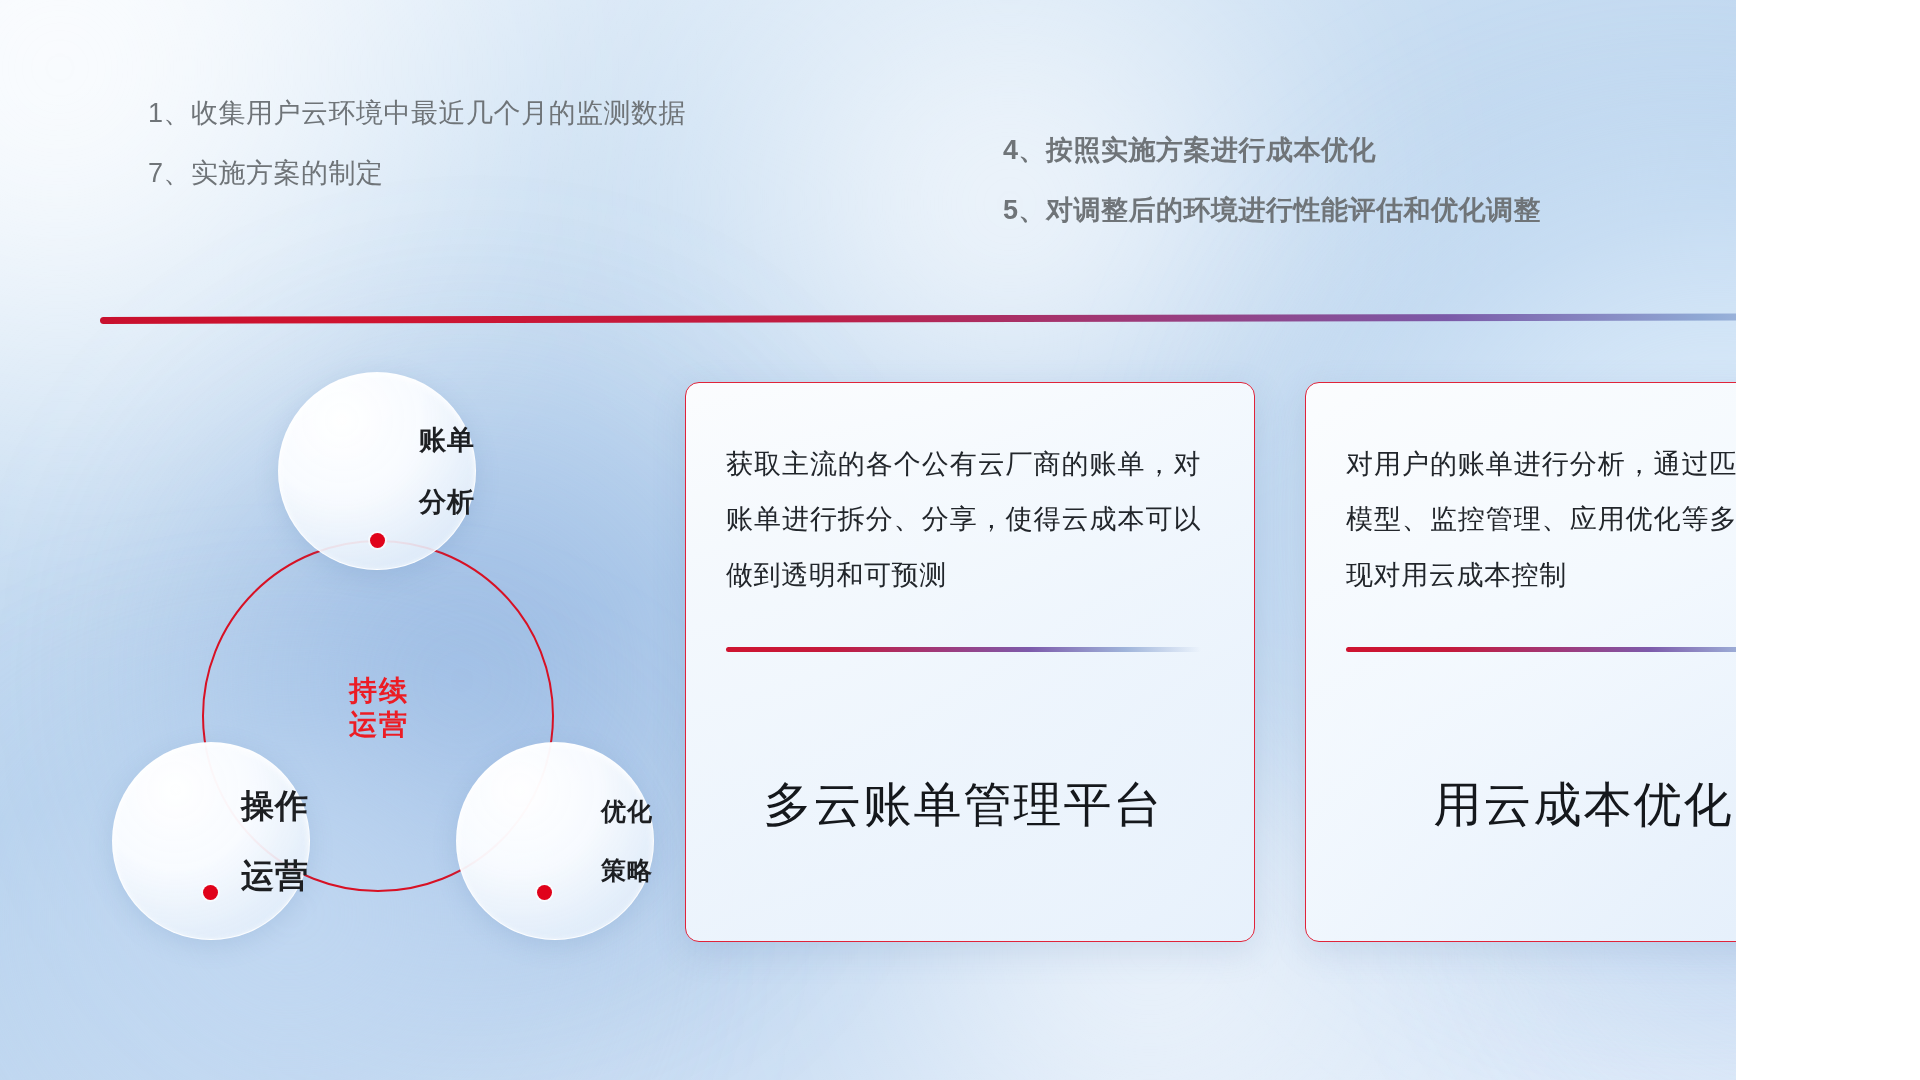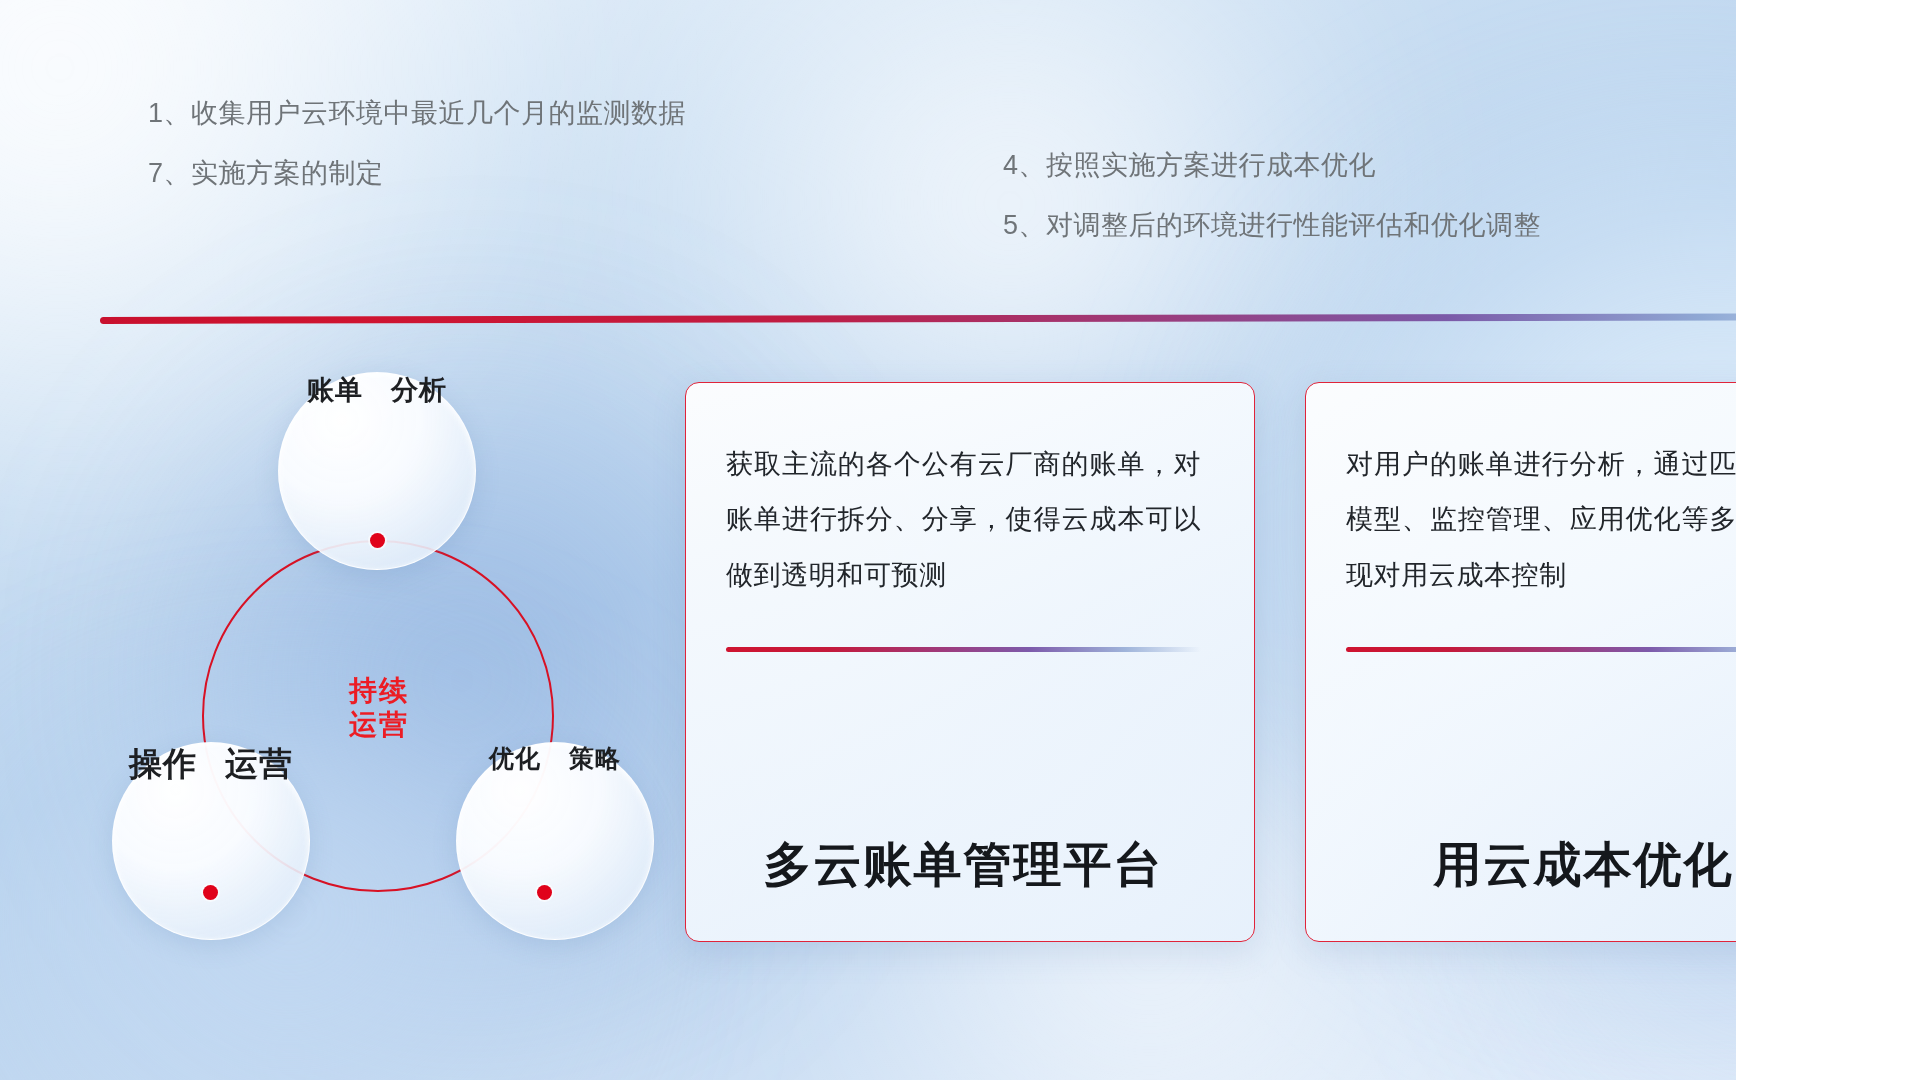--- a/index.html
+++ b/index.html
@@ -56,7 +56,7 @@
   }
   .bullets .line { white-space: nowrap; margin-bottom: 33px; }
   #bullets-left  { left: 148px;  top: 100px; }
-  #bullets-right { left: 1003px; top: 152px; }
+  #bullets-right { left: 1003px; top: 137px; font-weight: bold; }
 
   
   #divider {

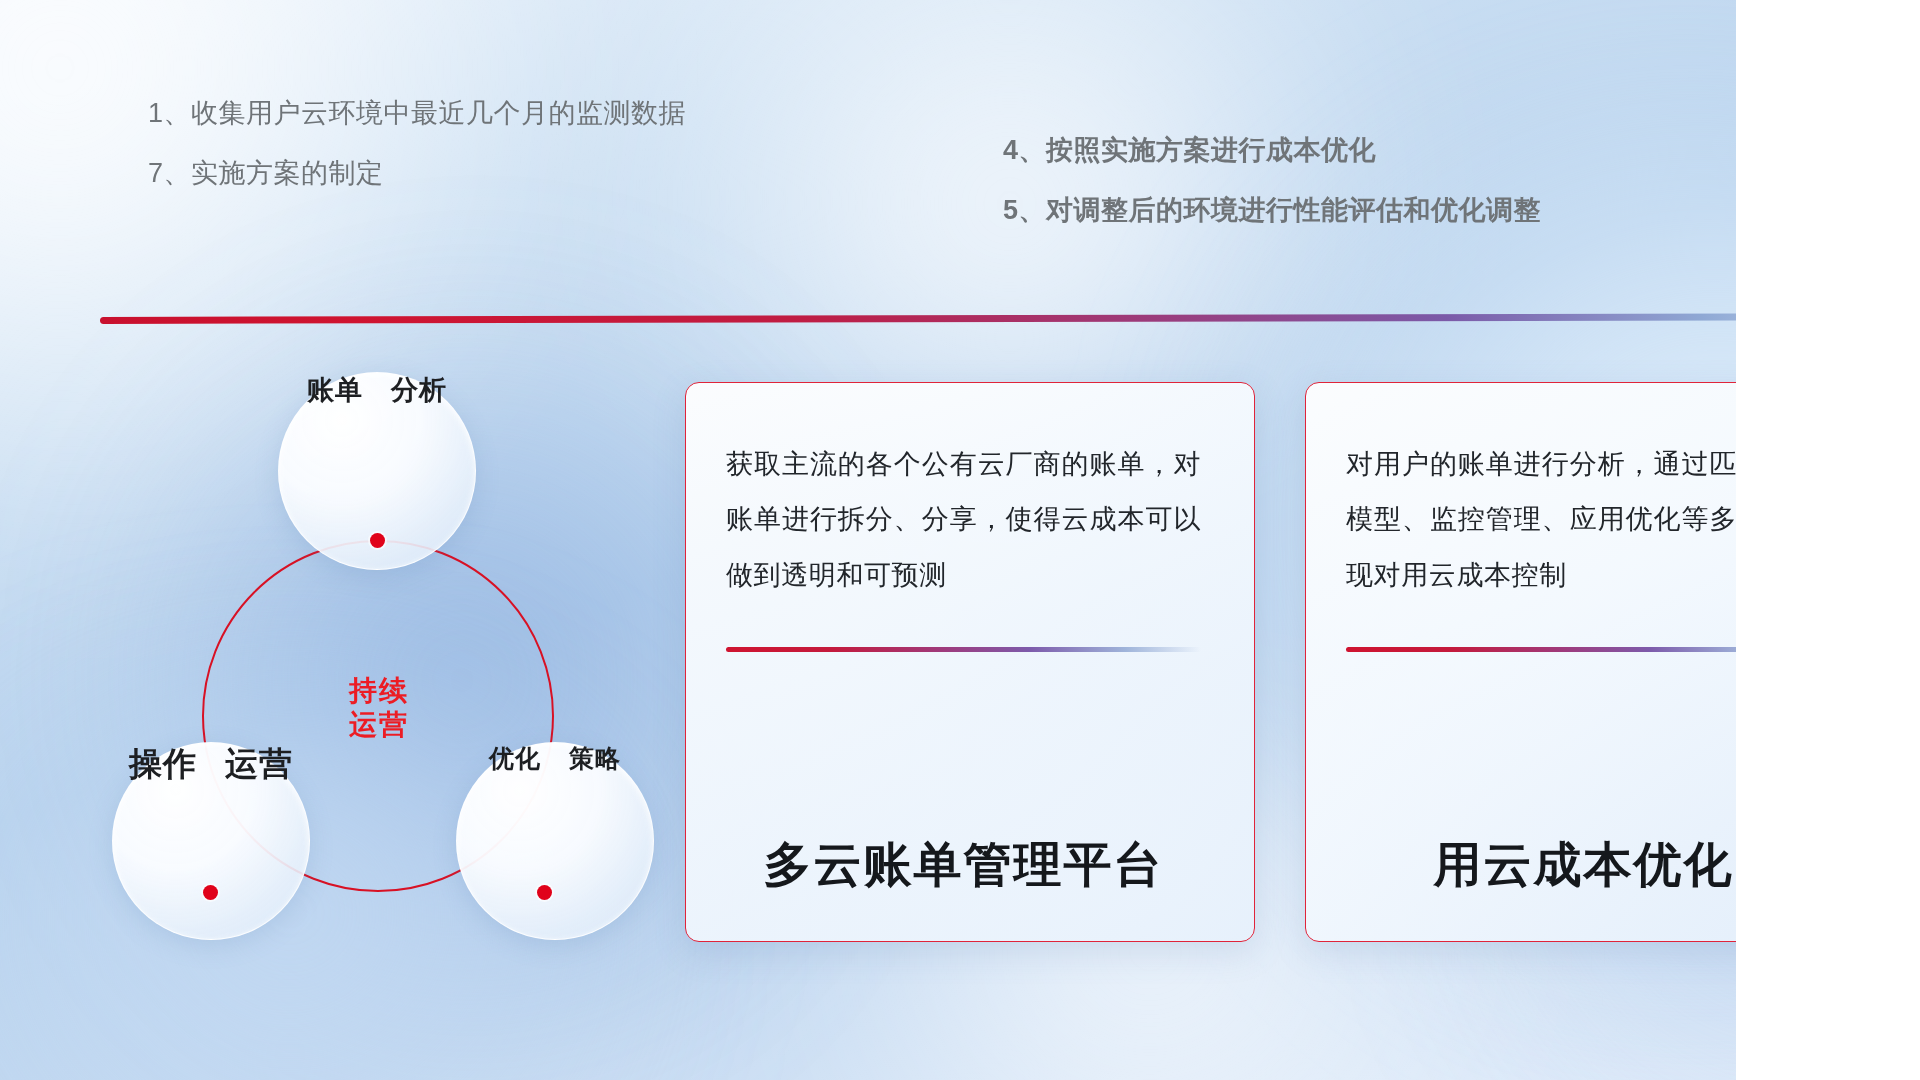--- a/index.html
+++ b/index.html
@@ -102,8 +102,8 @@
     box-shadow: 0 6px 24px rgba(90,130,180,.18),
                 inset 0 2px 6px rgba(255,255,255,.9);
     display: flex;
-    flex-direction: row;
-    align-items: flex-start;
+    flex-direction: column;
+    align-items: flex-end;
     justify-content: center;
     color: #1d1f22;
     font-size: 27px;

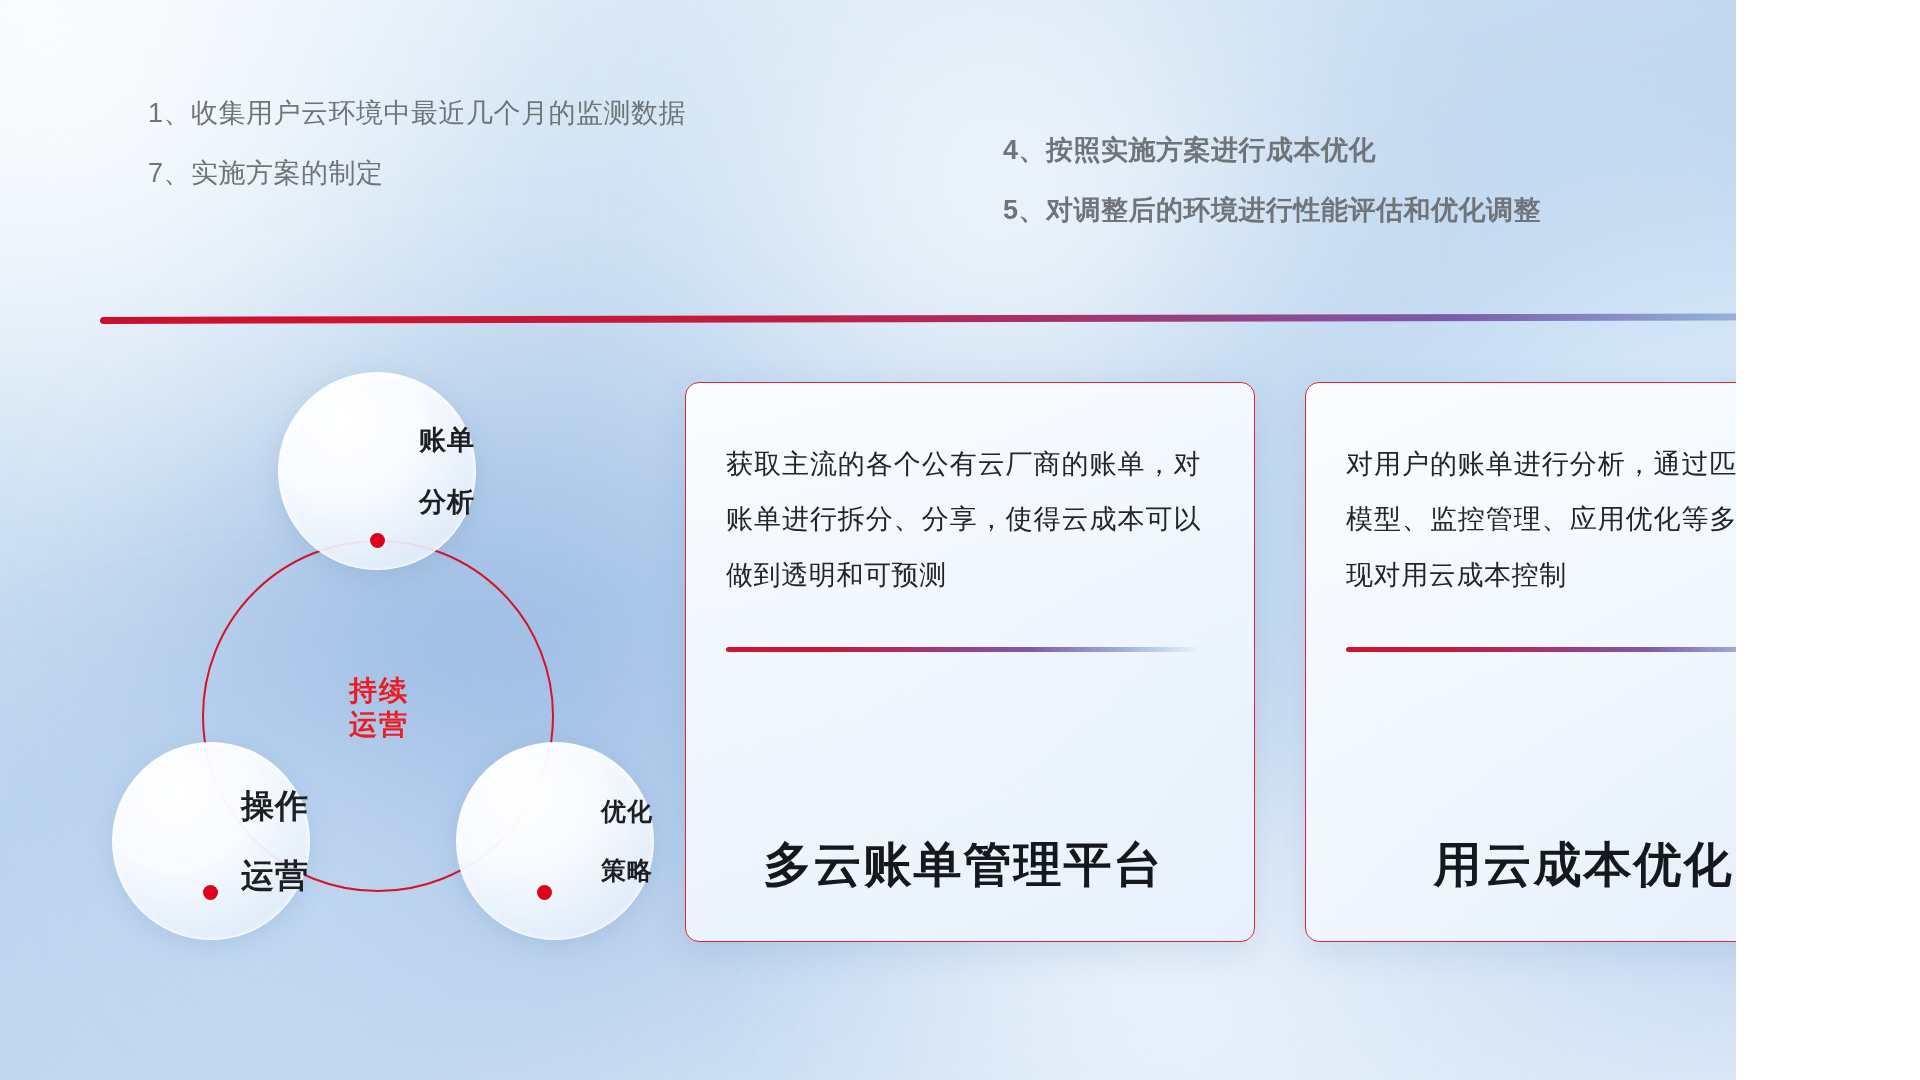--- a/index.html
+++ b/index.html
@@ -180,10 +180,10 @@
   }
   .card-title {
     margin-top: auto;
-    margin-bottom: 44px;
+    margin-bottom: 104px;
     color: #15181c;
     font-size: 48px;
-    font-weight: bold;
+    font-weight: normal;
     letter-spacing: 2px;
     text-align: center;
   }

